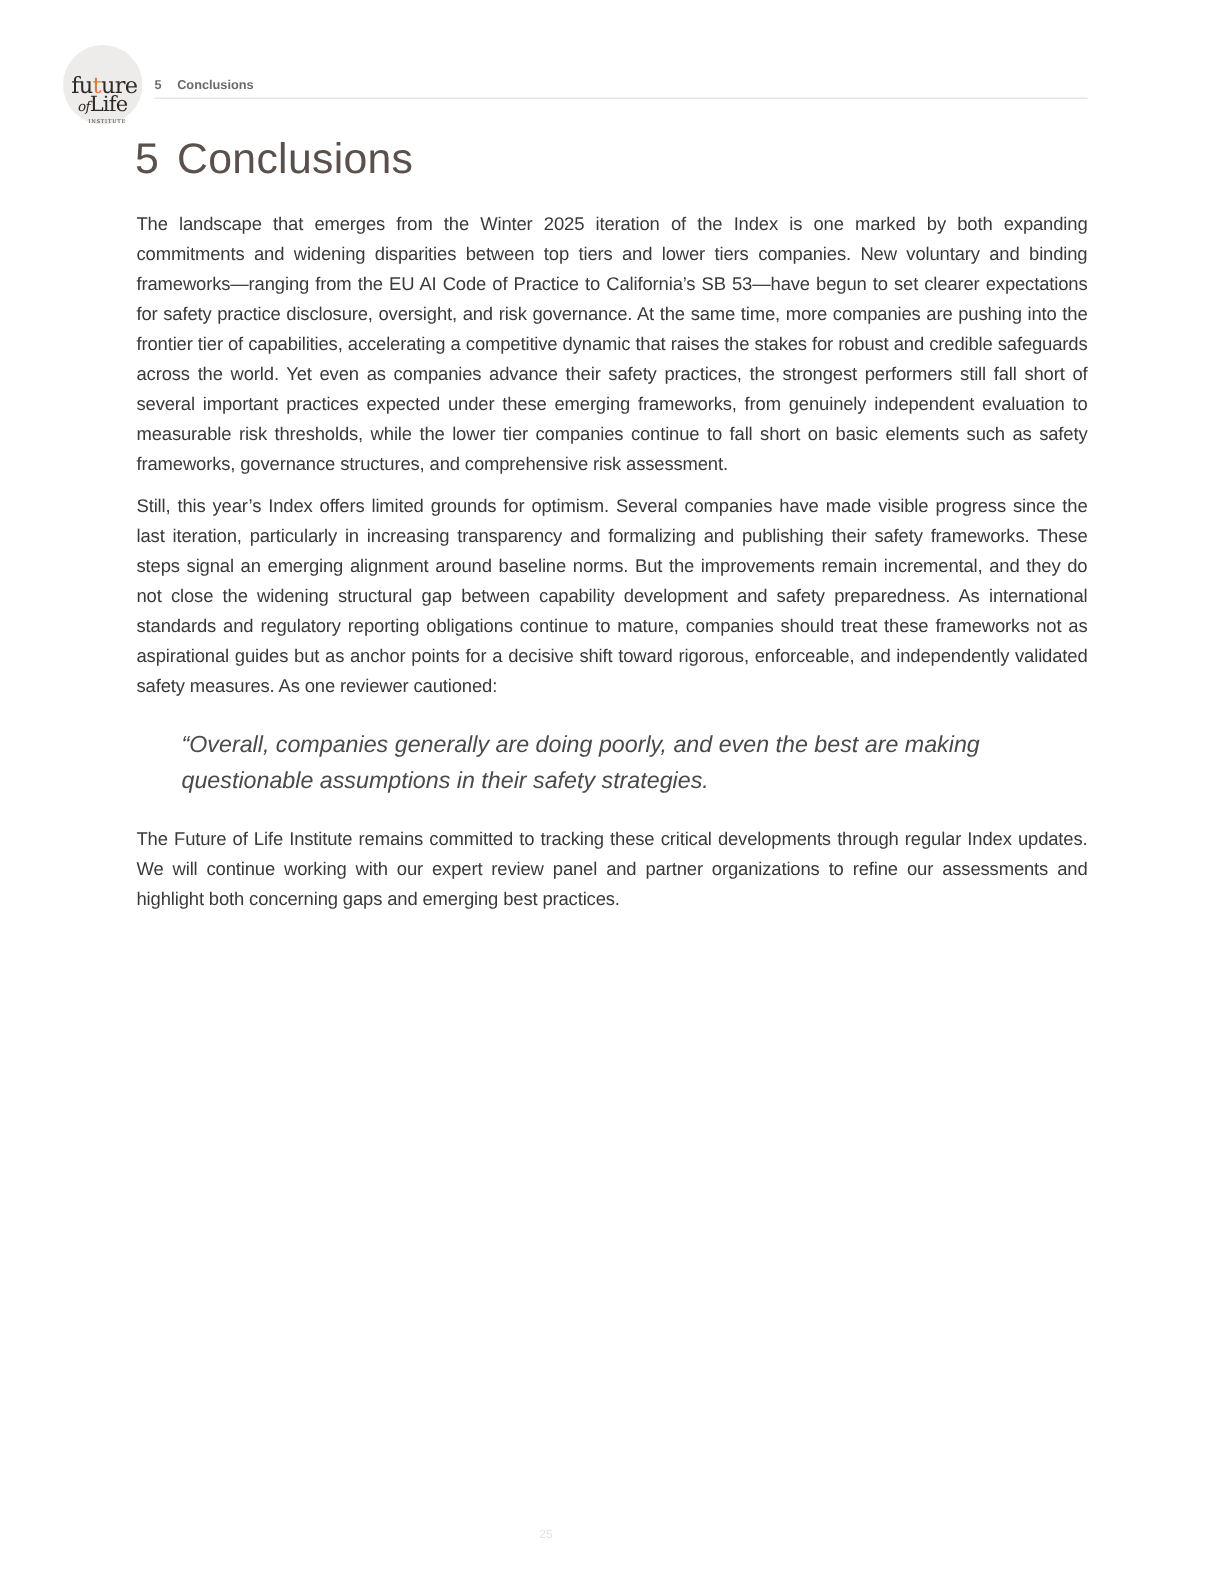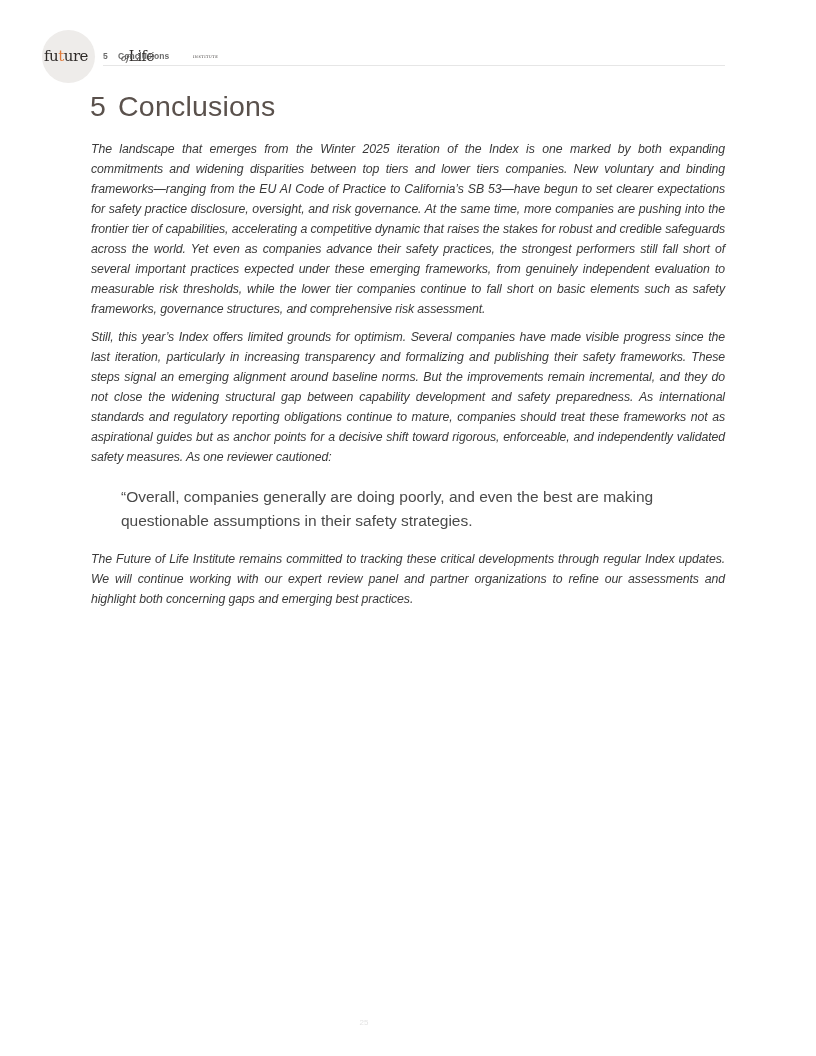--- a/index.html
+++ b/index.html
@@ -8,7 +8,7 @@
     .logo {
       position: absolute; left: 42px; top: 30px; width: 53px; height: 53px;
       border-radius: 50%; background: #eeecea;
-      display: flex; flex-direction: row; align-items: center; justify-content: flex-start; gap: 33px;
+      display: flex; flex-direction: column; align-items: center; justify-content: flex-end;
     }
     .logo .l1 { font-family: "DejaVu Serif", serif; font-size: 15px; line-height: 13px; color: #2e2a28; letter-spacing: -0.5px; margin-left: 2px; }
     .logo .l1 .flame { color: #e07a3a; }

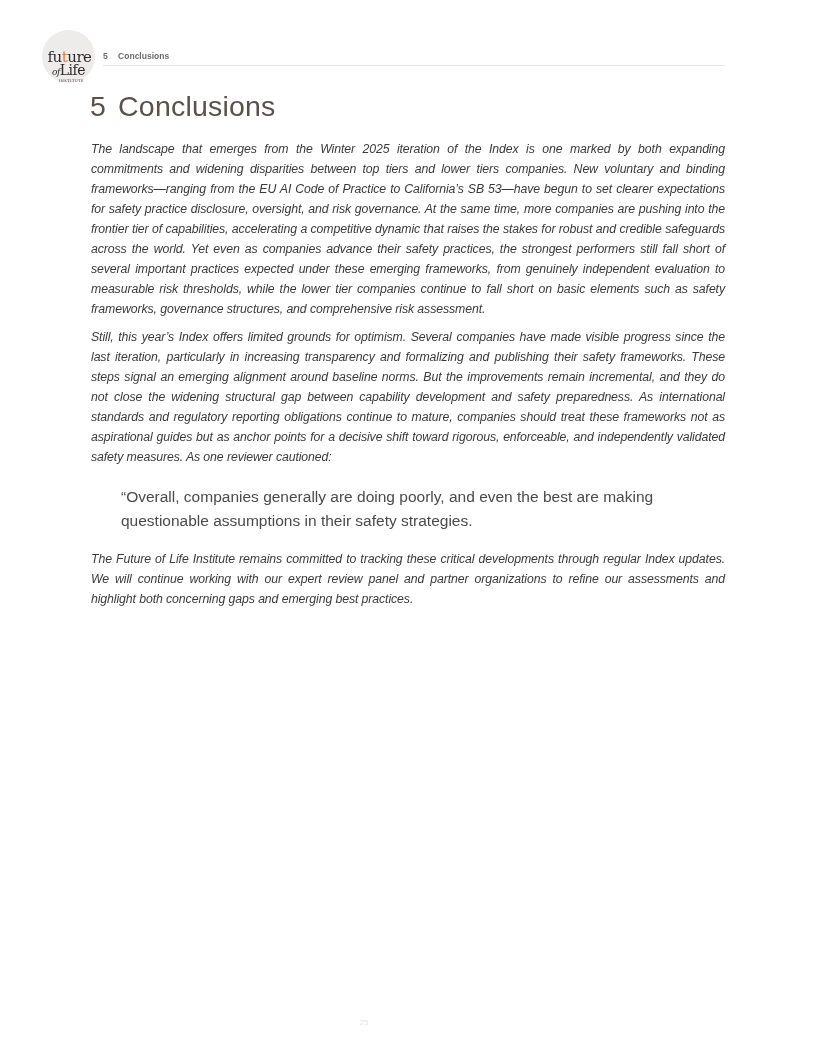--- a/index.html
+++ b/index.html
@@ -32,7 +32,7 @@
     .content { position: absolute; left: 91px; top: 139px; width: 634px; }
     .para {
       margin: 0 0 8px 0; font-size: 12.3px; line-height: 20px; text-align: justify;
-      color: #3a3a3a; letter-spacing: -0.1px; font-style: italic;
+      color: #3a3a3a; letter-spacing: -0.1px;
     }
     .quote {
       margin: 18px 0 16px 30px; font-size: 15.5px; line-height: 24px; 

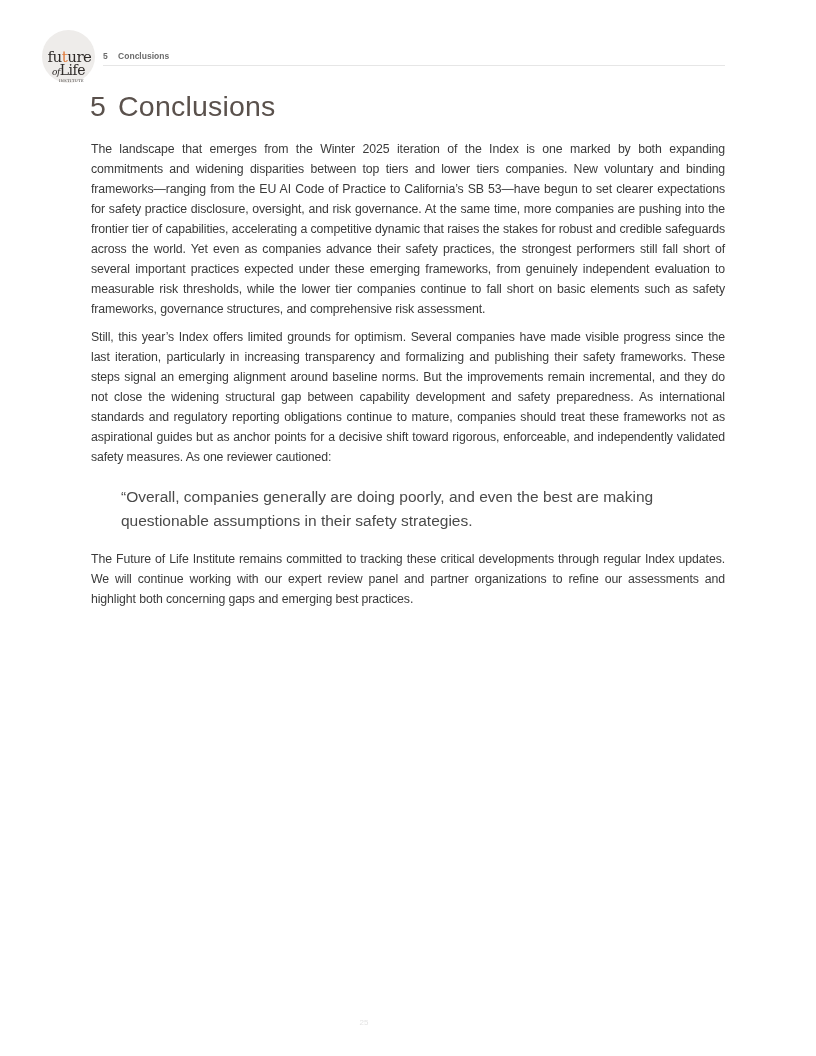--- a/index.html
+++ b/index.html
@@ -35,7 +35,7 @@
       color: #3a3a3a; letter-spacing: -0.1px;
     }
     .quote {
-      margin: 18px 0 16px 30px; font-size: 15.5px; line-height: 24px; 
+      margin: 18px 0 16px 30px; font-size: 15.5px; line-height: 24px; font-style: italic;
       color: #4a4a4a; width: 590px;
     }
 

